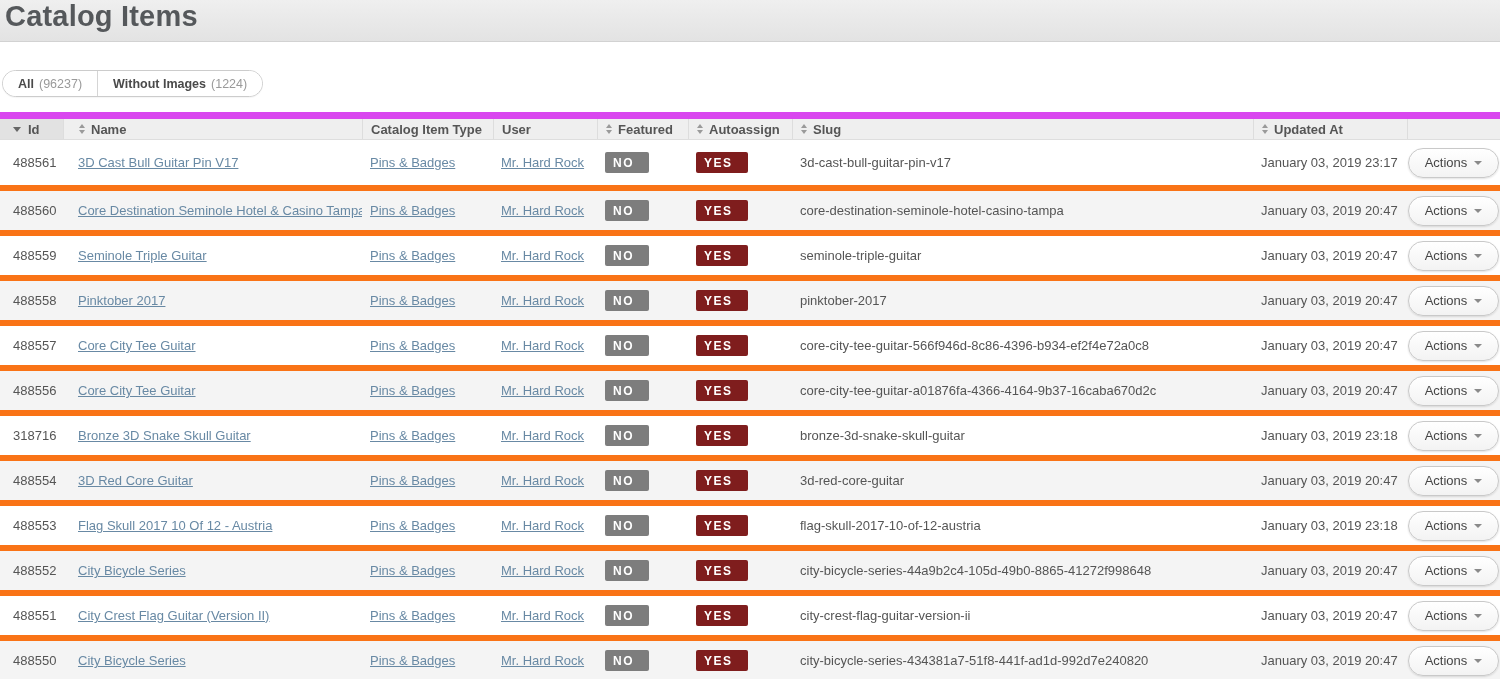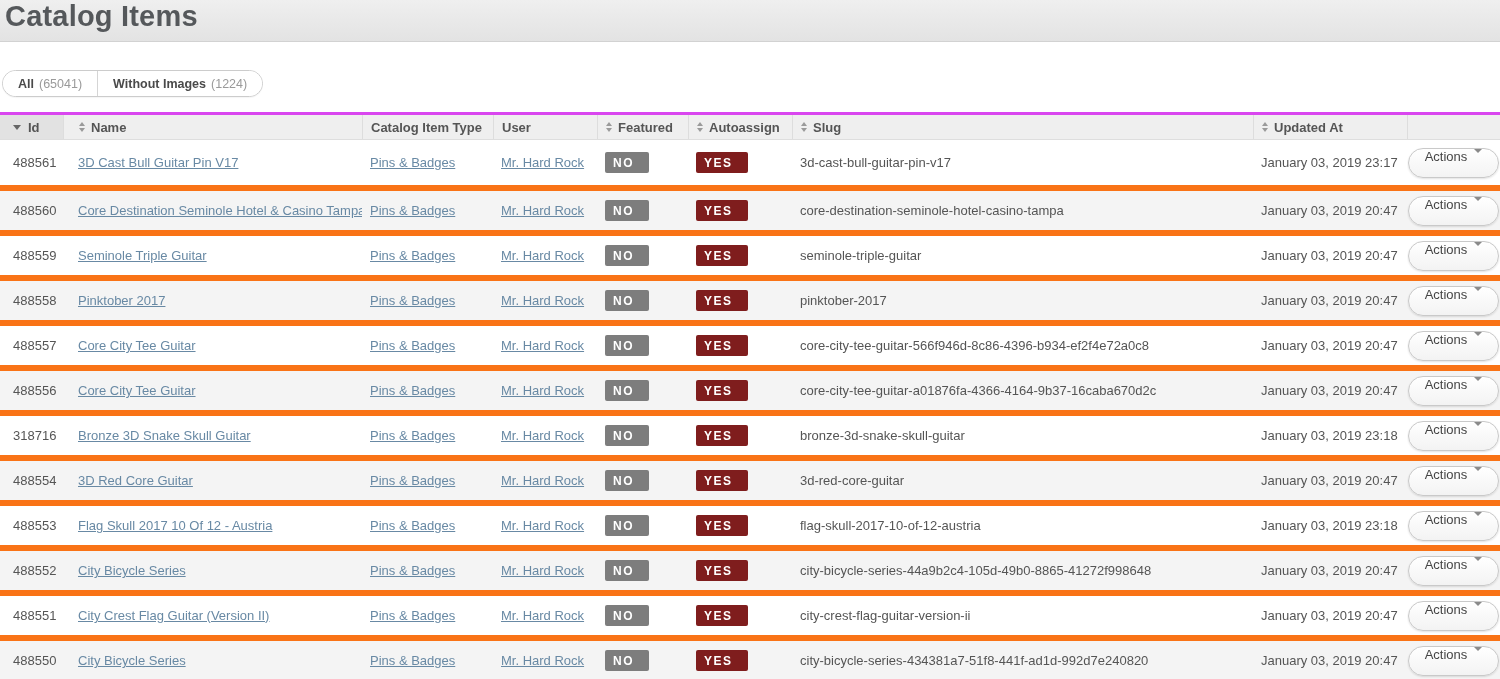--- a/index.html
+++ b/index.html
@@ -86,7 +86,7 @@
   <div class="tab-group">
     <div class="tab">
       <span class="lbl">All</span>
-      <span class="cnt">(65041)</span>
+      <span class="cnt">(96237)</span>
     </div>
     <div class="tab">
       <span class="lbl">Without Images</span>

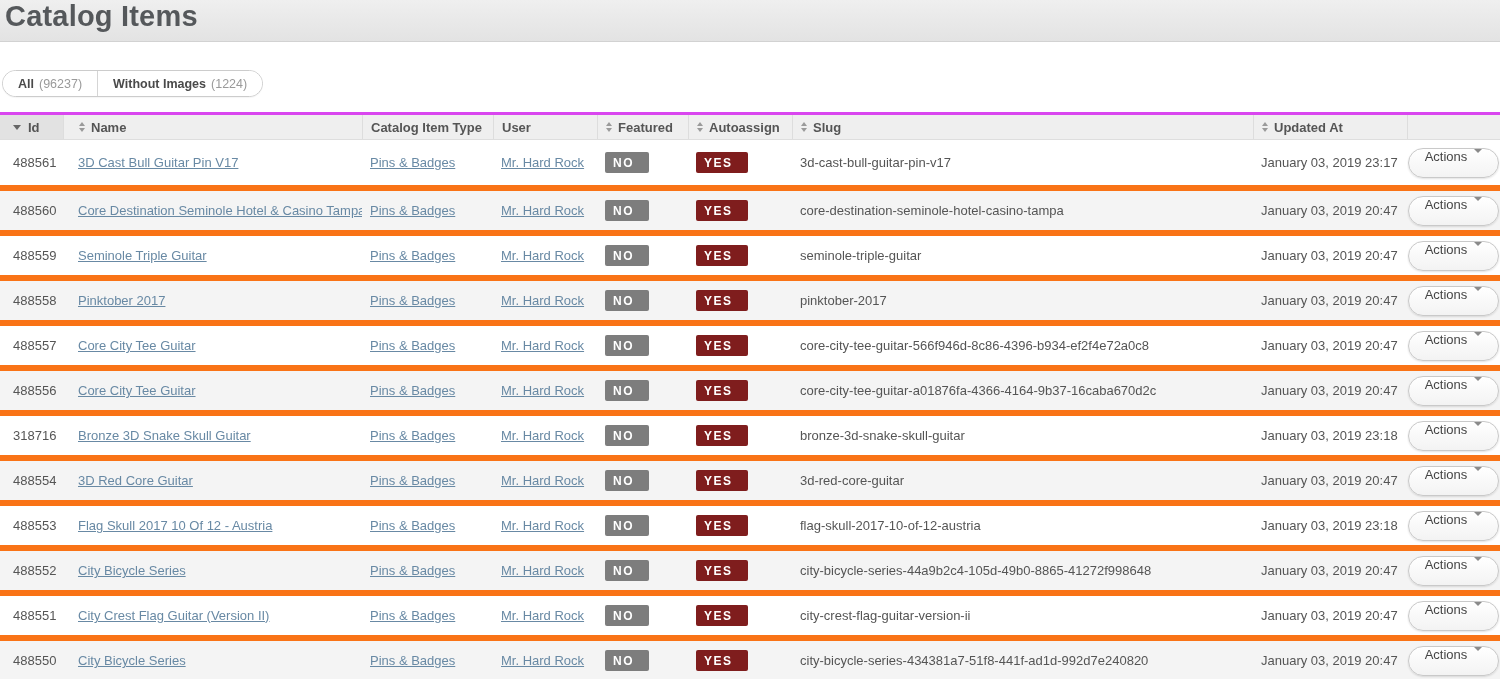--- a/index.html
+++ b/index.html
@@ -24,7 +24,7 @@
   
   .table { margin-top:15px; width:1500px; }
   .thead { display:flex; height:28px; background:#efefef;
-    border-top:3px solid #d946ef; border-bottom:1px solid #dedede; }
+    border-top:7px solid #d946ef; border-bottom:1px solid #dedede; }
   .th { display:flex; align-items:center; font-size:13px; font-weight:bold; color:#555;
     padding-left:8px; border-left:1px solid #dddddd; }
   .th:first-child { border-left:none; }

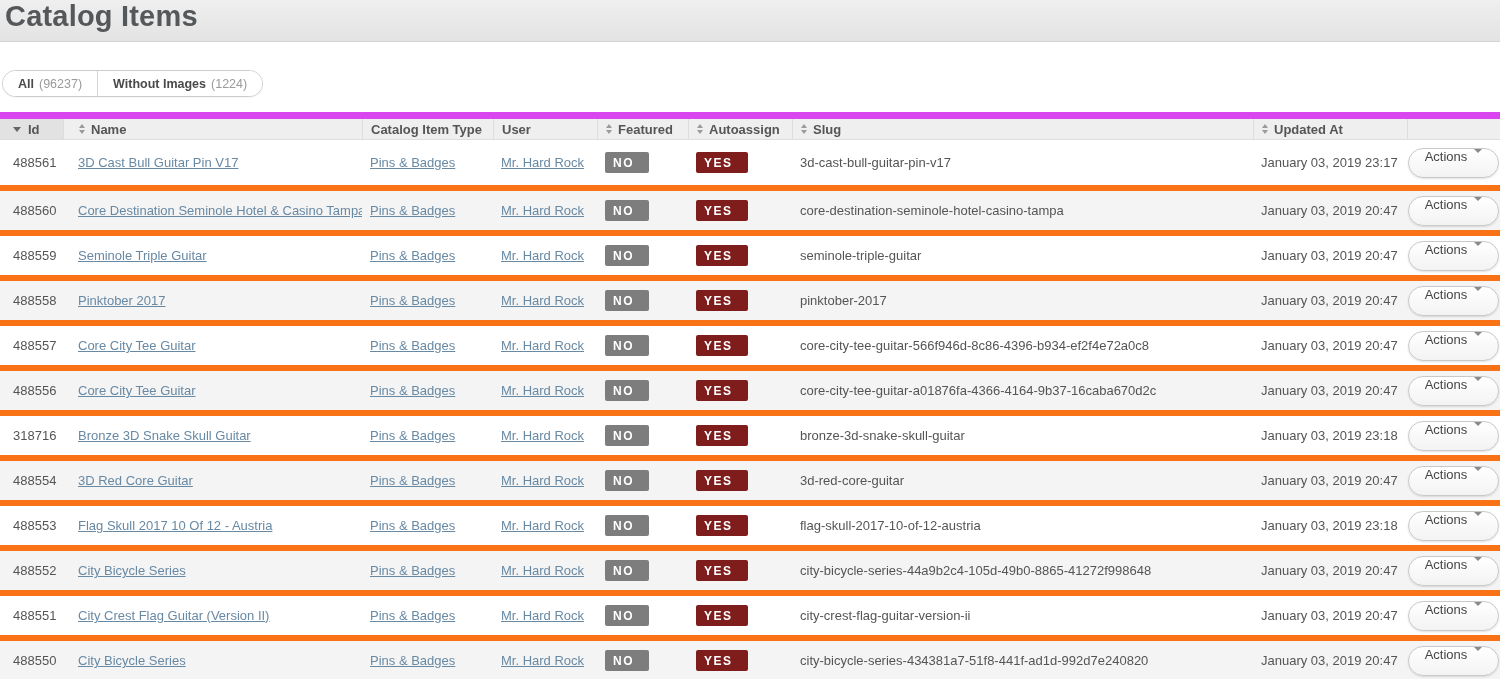--- a/index.html
+++ b/index.html
@@ -67,7 +67,7 @@
   .badge-no { background:#7d7d7d; }
   .badge-yes { background:#7f1d1d; }
 
-  .actions-btn { display:inline-flex; align-items:flex-start; justify-content:center;
+  .actions-btn { display:inline-flex; align-items:center; justify-content:center;
     height:30px; padding:0 16px; margin:0 auto; border:1px solid #c9c9c9; border-radius:15px;
     background:linear-gradient(#ffffff,#f3f3f3); box-shadow:0 1px 2px rgba(0,0,0,0.12);
     font-size:13px; color:#454545; cursor:pointer; }

